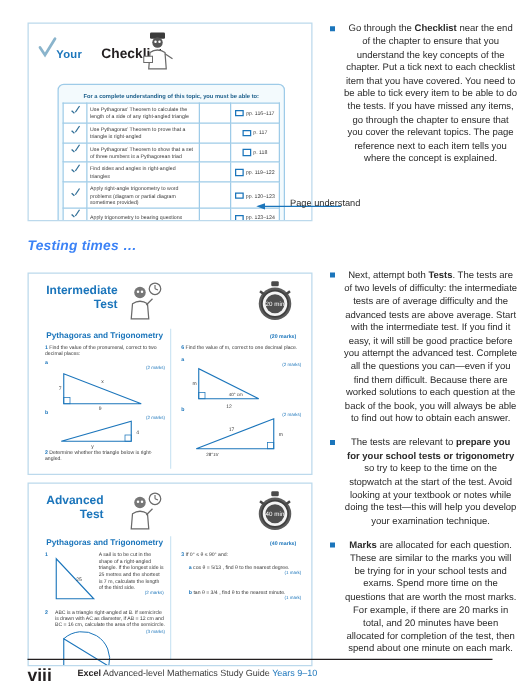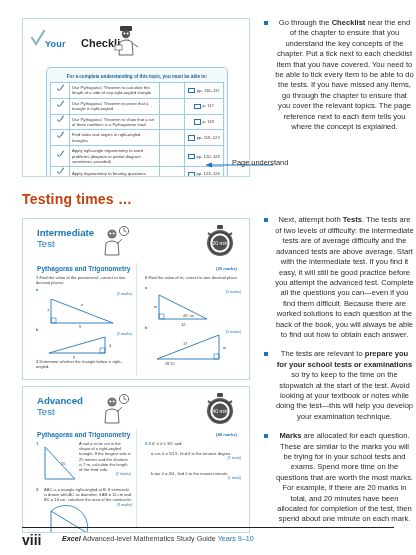--- a/index.html
+++ b/index.html
@@ -51,8 +51,8 @@
   .callout{position:absolute;left:232px;top:158px;font-size:7.4px;color:#2b2b2b;}
 
   
-  #testing-times{position:absolute;left:22px;top:191px;font-size:14px;
-                 font-weight:bold;color:#c2410c;letter-spacing:.2px;}
+  #testing-times{position:absolute;left:22px;top:191px;font-size:11px;
+                 font-weight:bold;color:#3b82f6;letter-spacing:.2px;font-style:italic;}
 
   
   #intermediate-panel{left:22px;top:218px;width:226px;height:160px;}

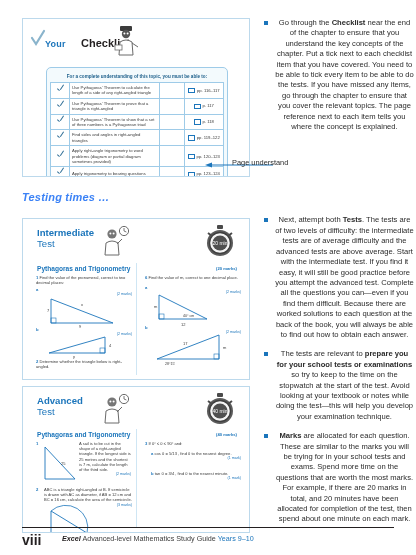--- a/index.html
+++ b/index.html
@@ -59,8 +59,8 @@
   #advanced-panel{left:22px;top:386px;width:226px;height:145px;overflow:hidden;}
   .test-head{position:absolute;left:14px;top:9px;}
   .test-head .lv{font-size:9.6px;font-weight:bold;color:#1b75bb;display:block;line-height:10px;}
-  .test-head .tw{font-size:9.6px;font-weight:normal;color:#1b75bb;display:block;
-                 line-height:11px;text-align:left;}
+  .test-head .tw{font-size:9.6px;font-weight:bold;color:#1b75bb;display:block;
+                 line-height:11px;text-align:right;}
   .clockman{position:absolute;left:78px;top:6px;width:30px;height:30px;}
   .stopwatch{position:absolute;right:14px;top:6px;width:30px;height:32px;}
   .topic{position:absolute;left:14px;font-size:6.6px;font-weight:bold;color:#1b75bb;}

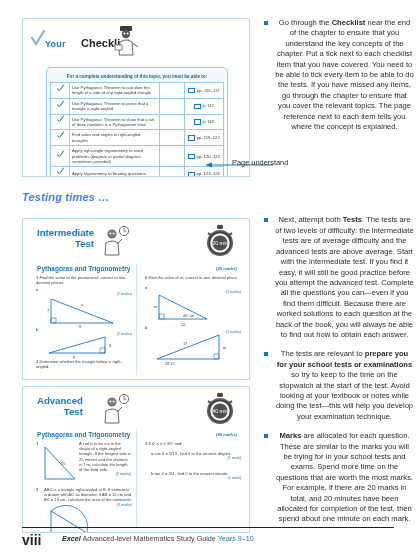--- a/index.html
+++ b/index.html
@@ -327,7 +327,7 @@
       </div>
       <div class="note">
         <span class="sq"></span>
-        <p><span>The tests are relevant to </span><span class="b">prepare you for your school tests or examinations</span><span> so try to keep to the time on the stopwatch at the start of the test. Avoid looking at your textbook or notes while doing the test—this will help you develop your examination technique.</span></p>
+        <p><span>The tests are relevant to </span><span class="b">prepare you for your school tests or trigonometry</span><span> so try to keep to the time on the stopwatch at the start of the test. Avoid looking at your textbook or notes while doing the test—this will help you develop your examination technique.</span></p>
       </div>
       <div class="note">
         <span class="sq"></span>

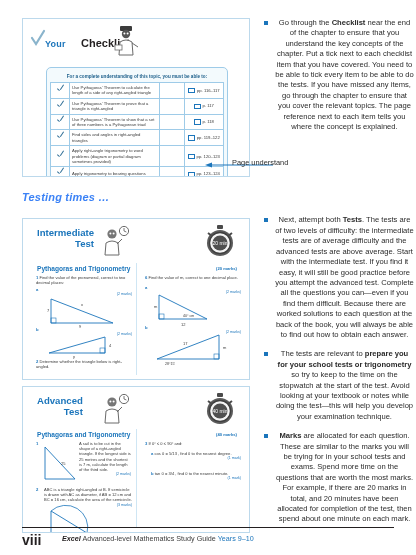--- a/index.html
+++ b/index.html
@@ -76,7 +76,7 @@
   #footer-rule{top:527px;}
   #folio{position:absolute;left:22px;top:532px;font-size:14px;font-weight:bold;color:#231f20;}
   #footline{position:absolute;left:62px;top:534px;font-size:7.2px;color:#3b3b3b;}
-  #footline .ex{font-weight:bold;font-style:italic;color:#231f20;}
+  #footline .ex{font-weight:bold;color:#231f20;}
   #footline .yr{color:#1b75bb;margin-top:12px;}
 </style>
 </head>

